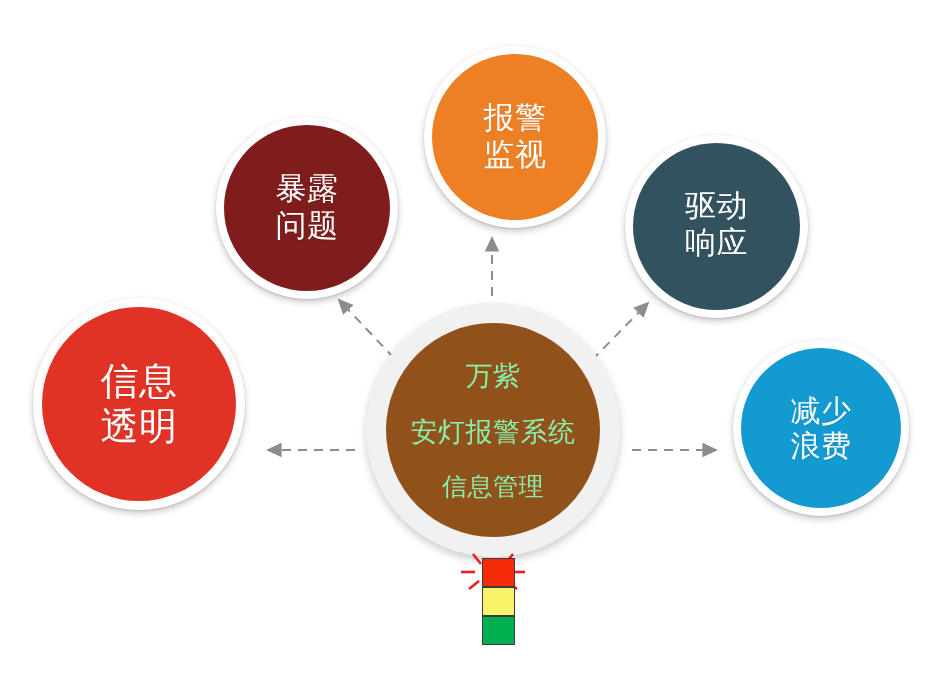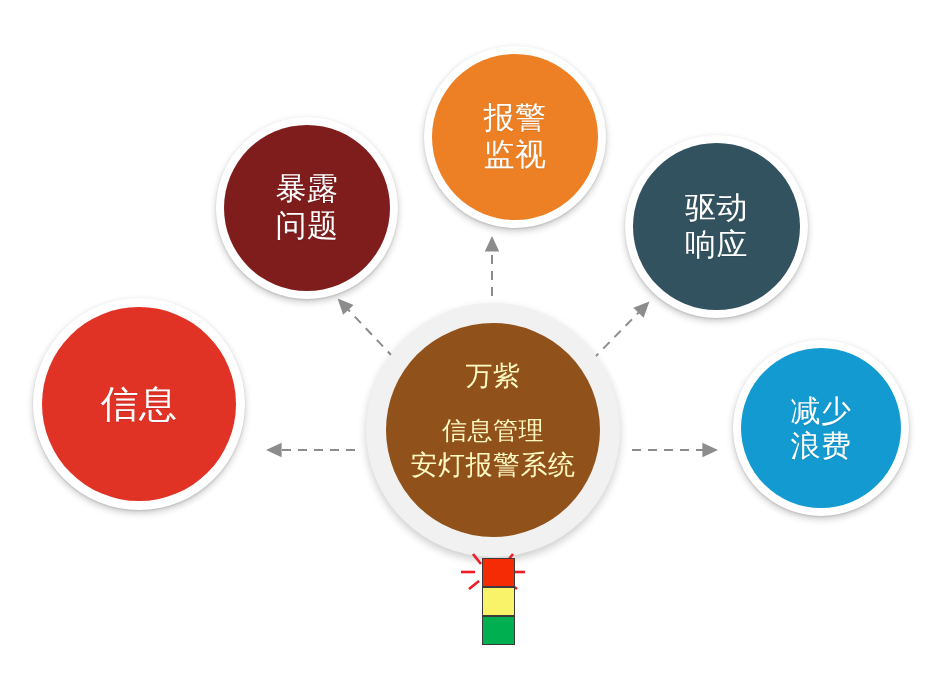--- a/index.html
+++ b/index.html
@@ -170,7 +170,7 @@
   </div>
 
   <div class="node" id="node-slate">
-    <div class="disc" style="background:#33525f;">
+    <div class="disc" style="background:#33525f;font-family:Liberation Mono, monospace;">
       <div class="node-label">驱动</div>
       <div class="node-label">响应</div>
     </div>

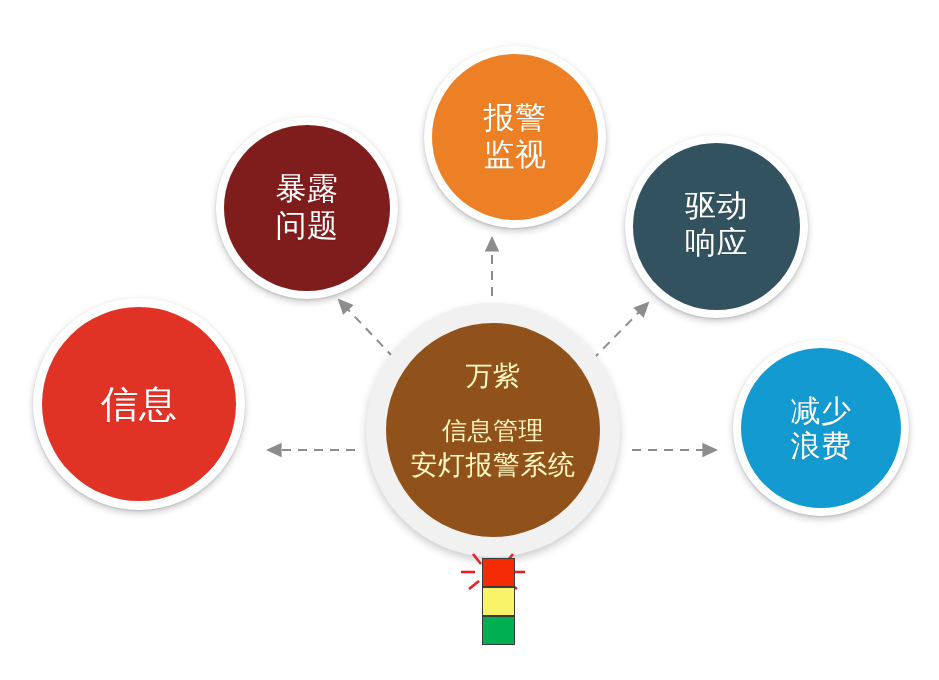--- a/index.html
+++ b/index.html
@@ -74,7 +74,7 @@
     justify-content: center;
   }
   .hub-line {
-    color: #fef9c3;
+    color: #86efac;
     text-align: center;
     white-space: nowrap;
     letter-spacing: 0.5px;

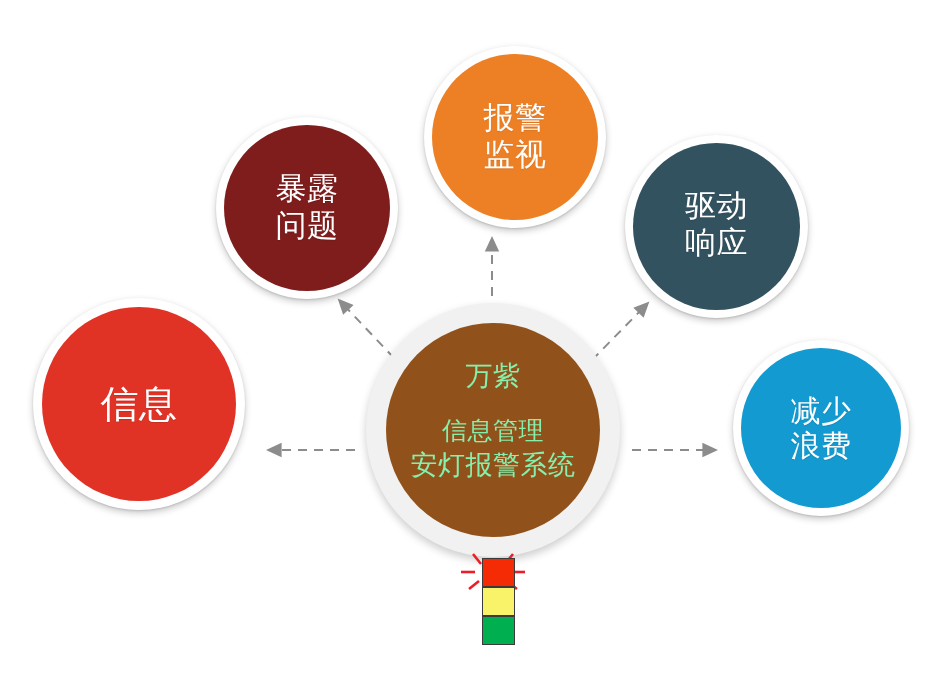--- a/index.html
+++ b/index.html
@@ -152,6 +152,7 @@
   <div class="node" id="node-red">
     <div class="disc" style="background:#e13226;">
       <div class="node-label">信息</div>
+      <div class="node-label">透明</div>
     </div>
   </div>
 

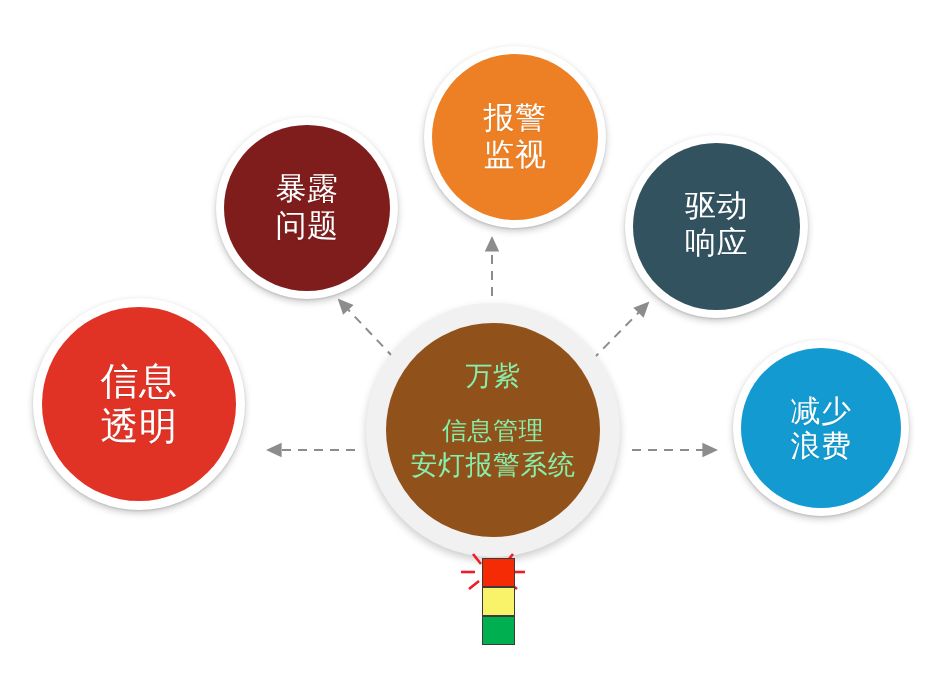--- a/index.html
+++ b/index.html
@@ -187,8 +187,8 @@
   <div id="hub">
     <div id="hub-disc">
       <div class="hub-line l1">万紫</div>
+      <div class="hub-line l2">安灯报警系统</div>
       <div class="hub-line l3">信息管理</div>
-      <div class="hub-line l2">安灯报警系统</div>
     </div>
   </div>
 

